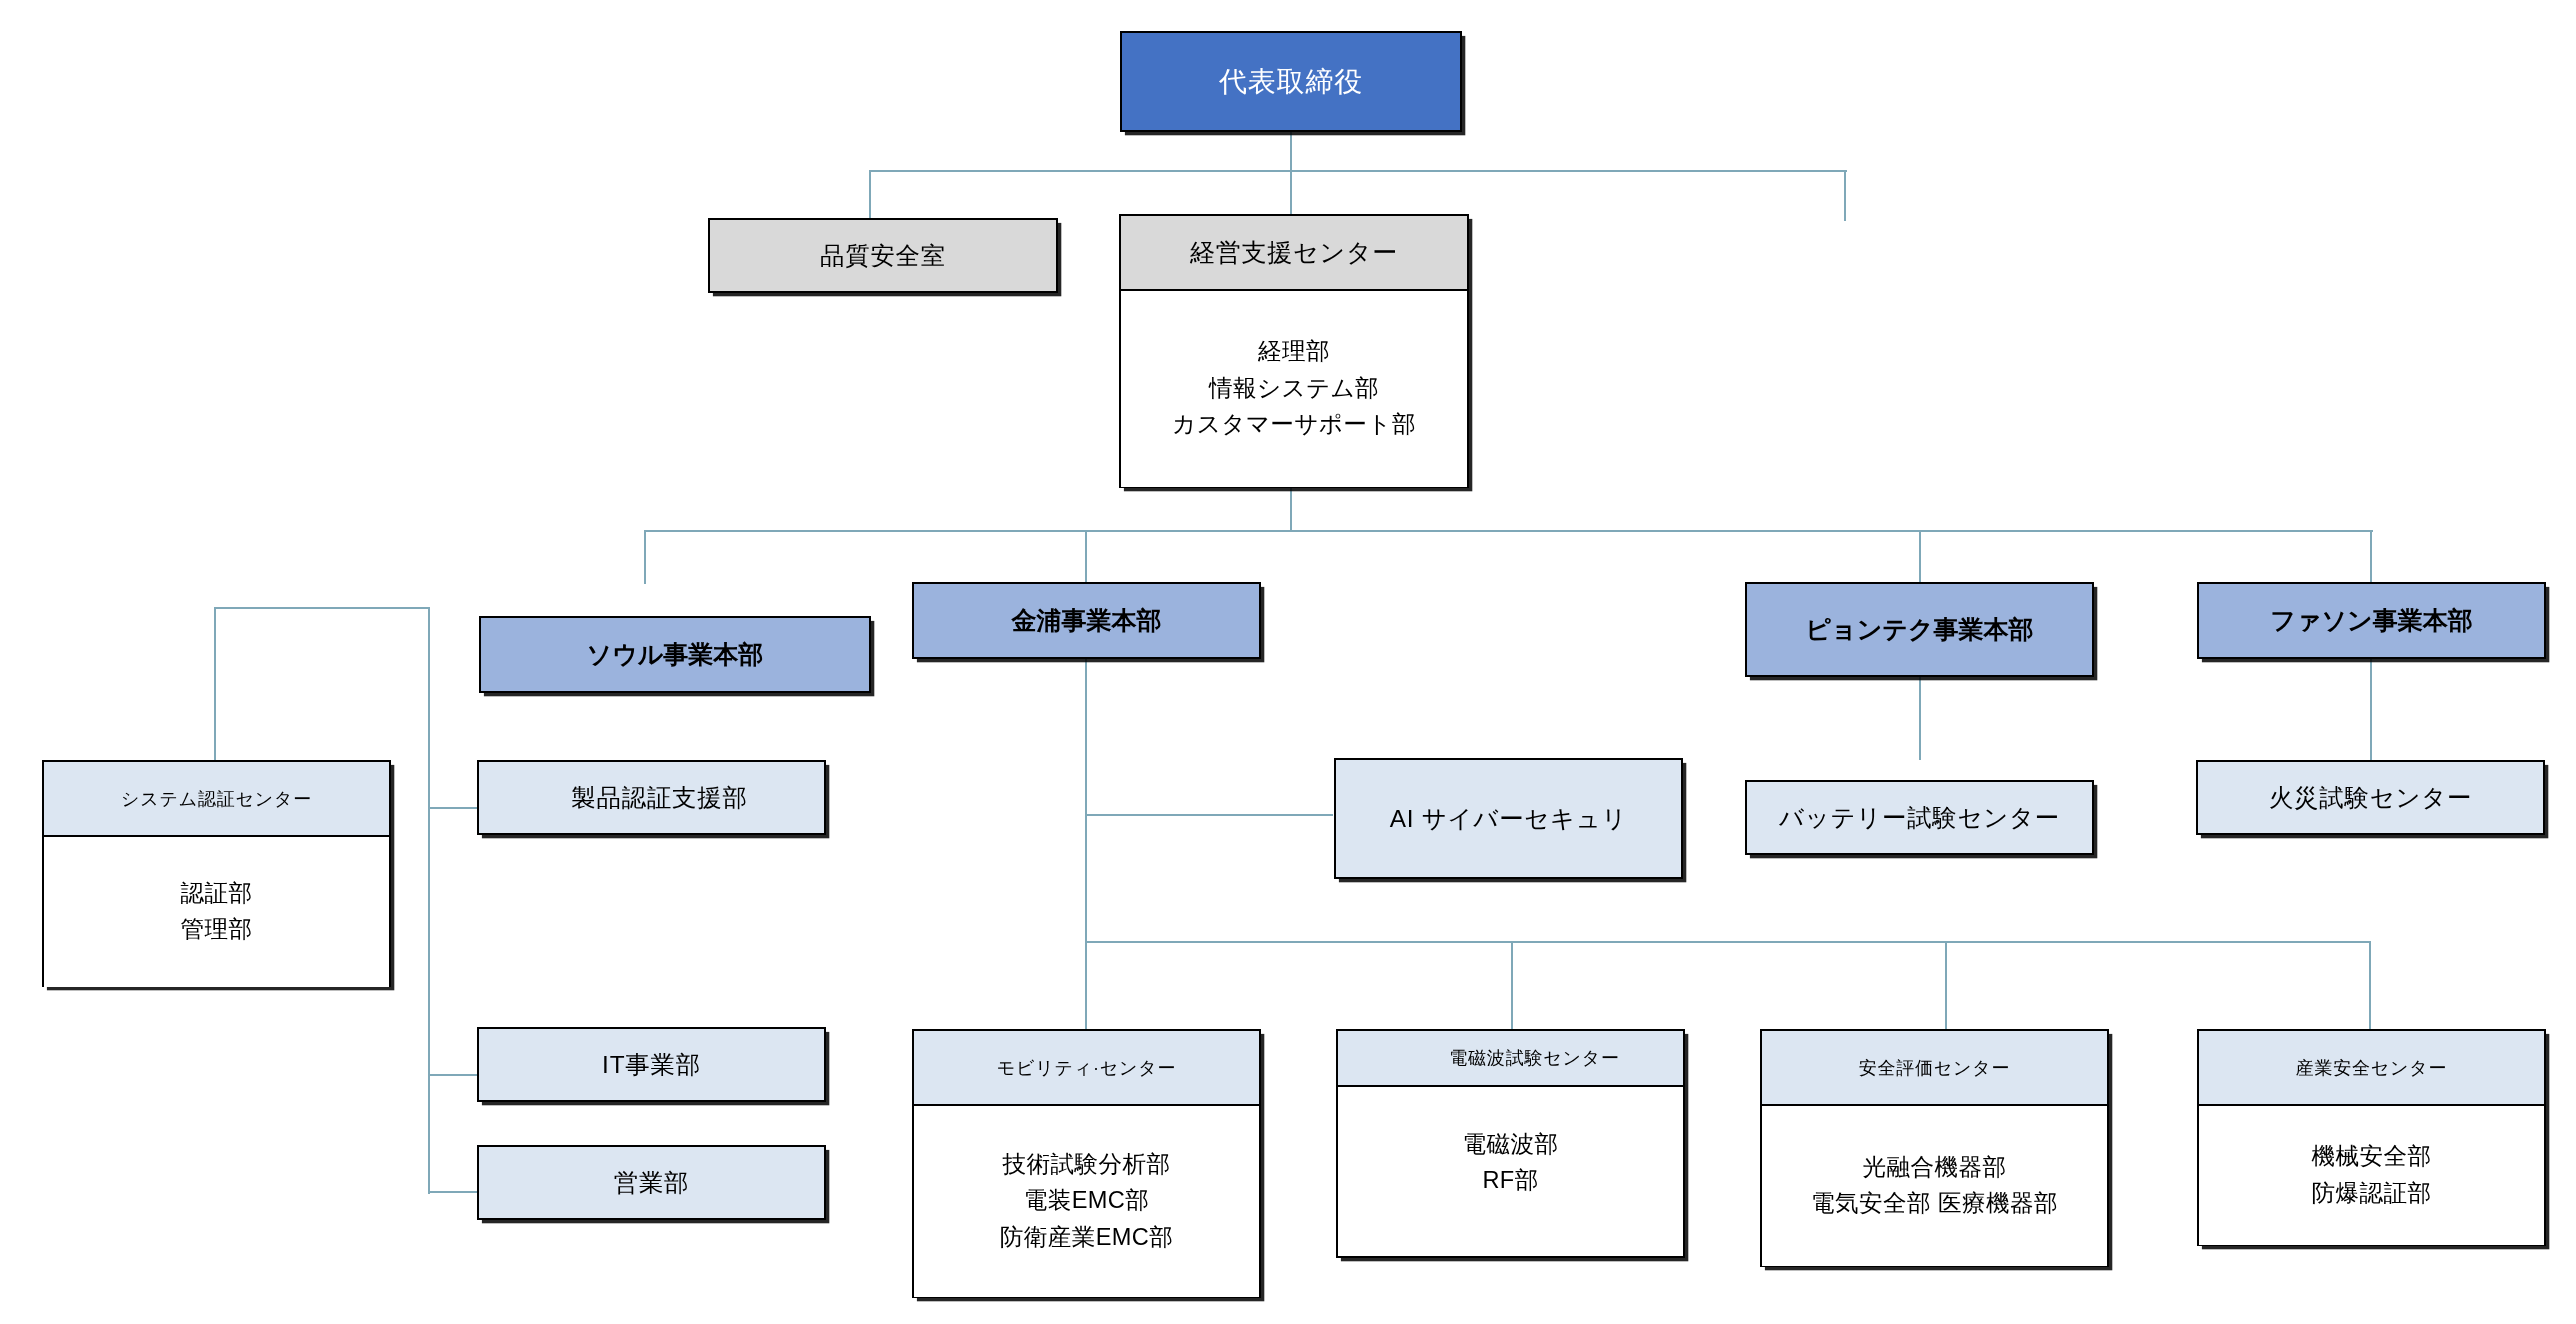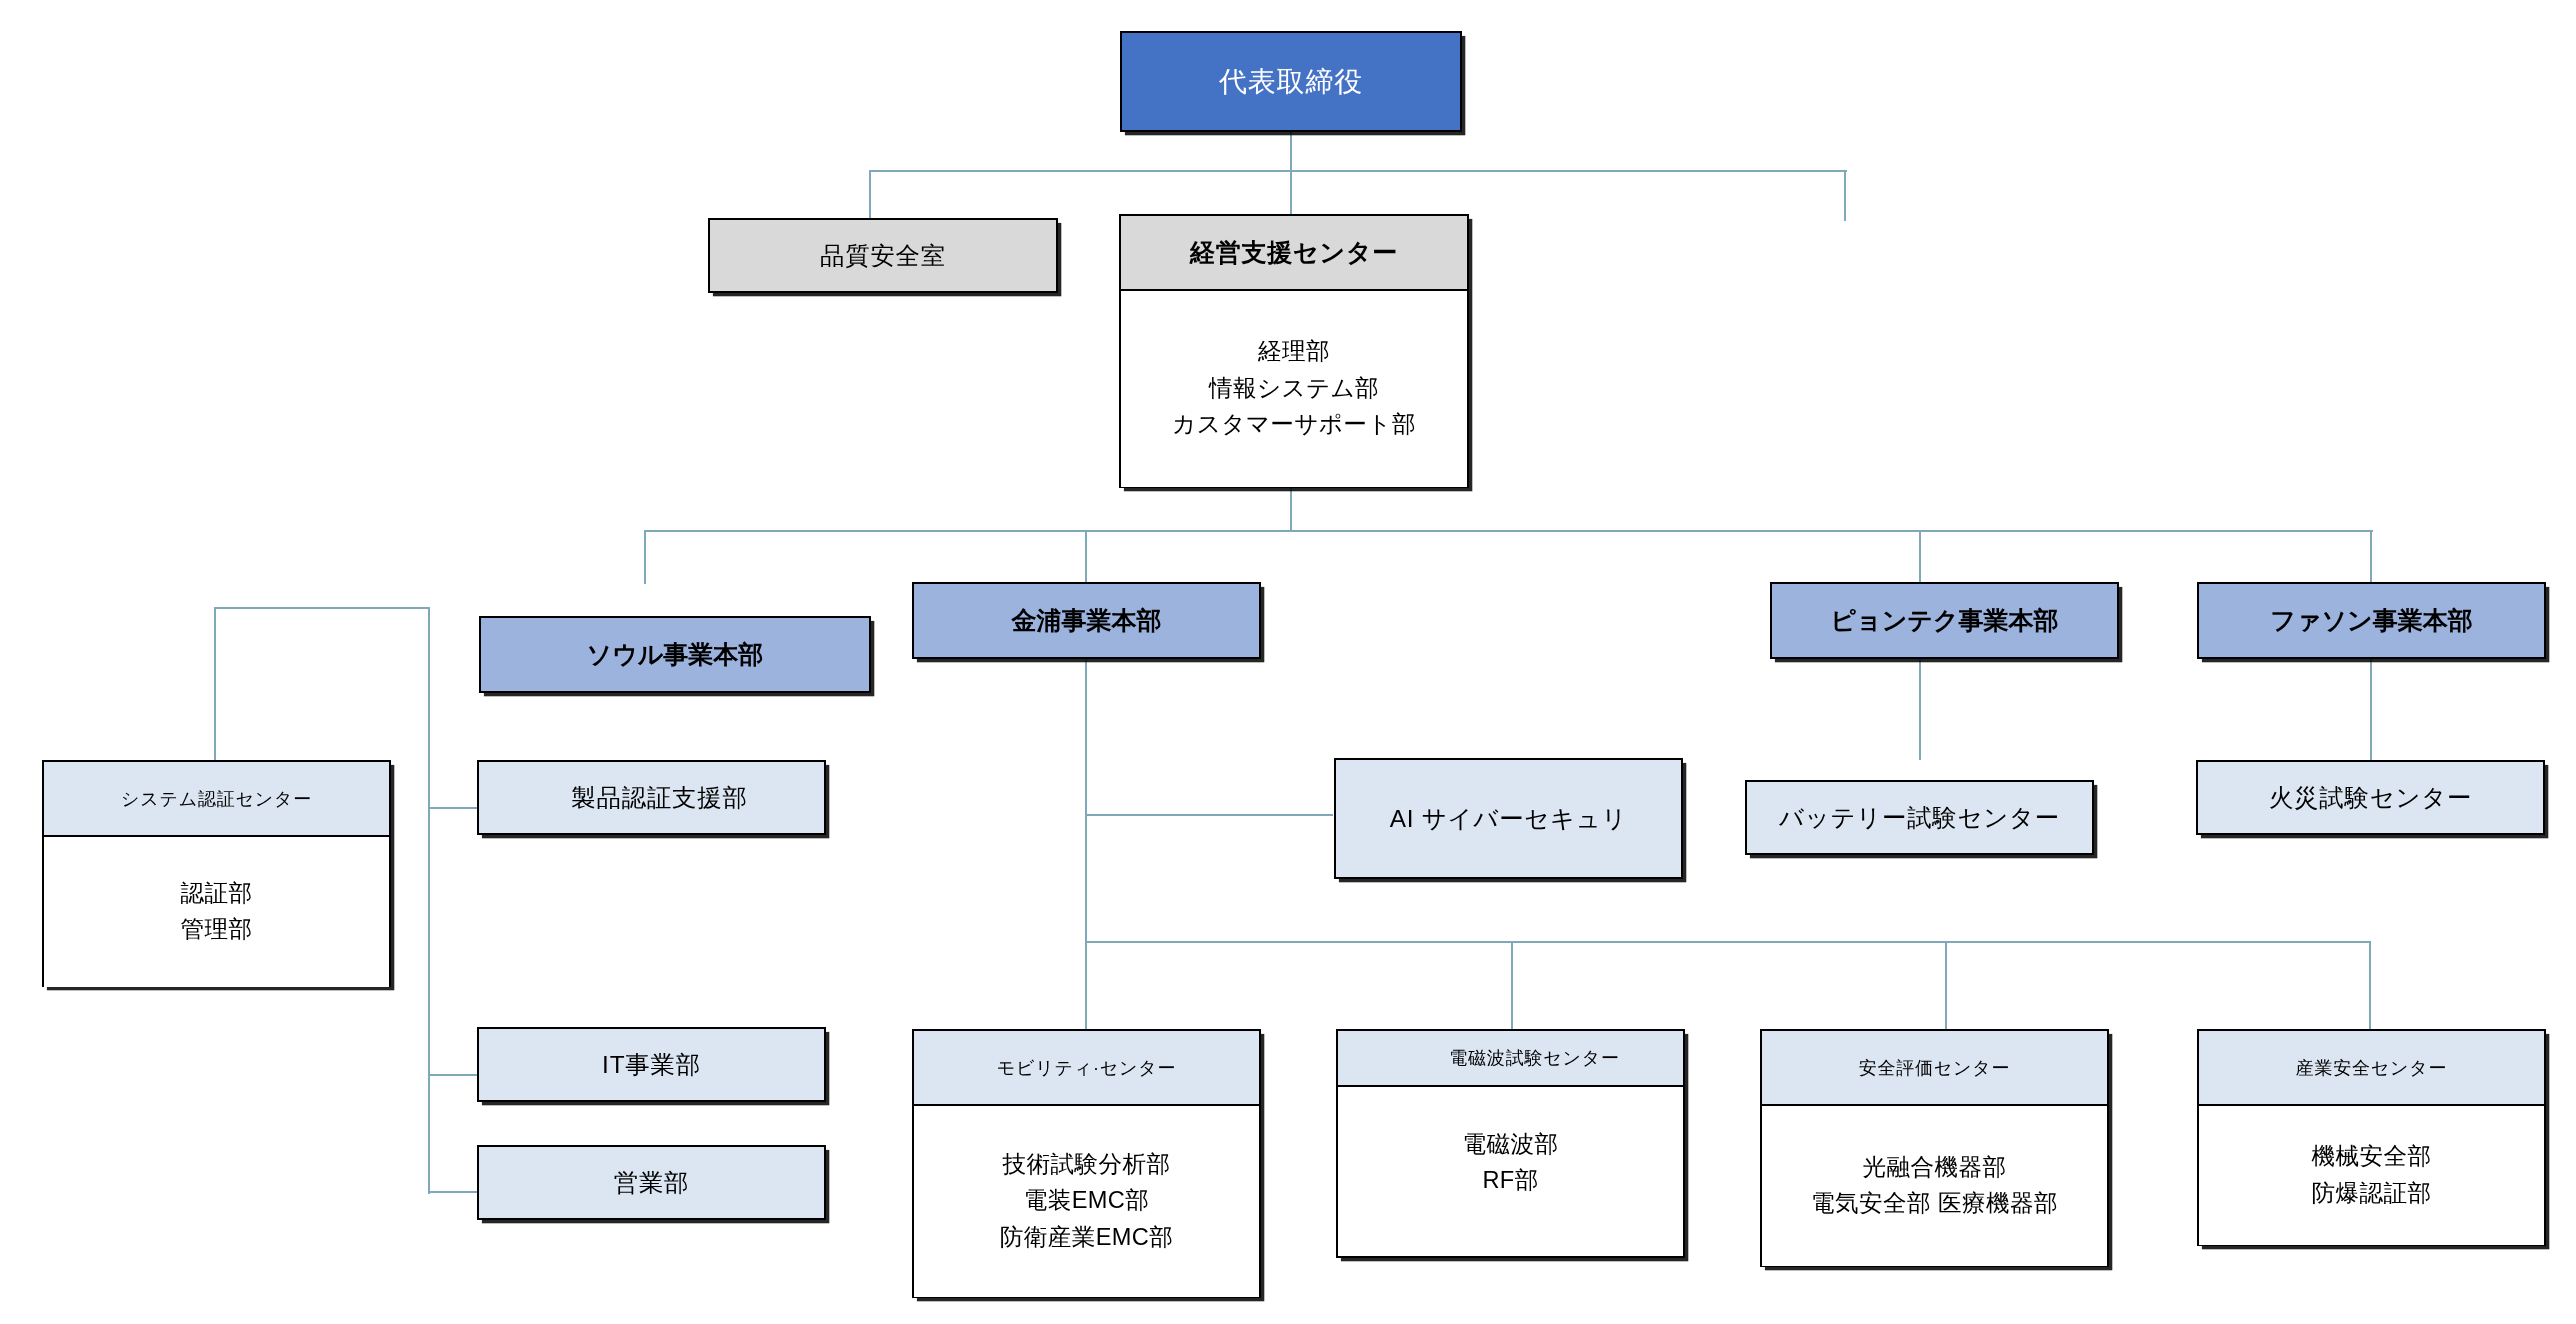--- a/index.html
+++ b/index.html
@@ -61,7 +61,7 @@
   .v-gray{background:#D9D9D9;}
   .v-gray .hdr{color:#000;font-size:24.4px;}
 
-  .v-gray-split .hdr{background:#D9D9D9;border-bottom:2.4px solid #000;font-weight:bold;font-size:25px;}
+  .v-gray-split .hdr{background:#D9D9D9;border-bottom:2.4px solid #000;font-weight:normal;font-size:25px;}
   .v-gray-split .body{background:#ffffff;}
 
   .v-div{background:#9BB3DD;}

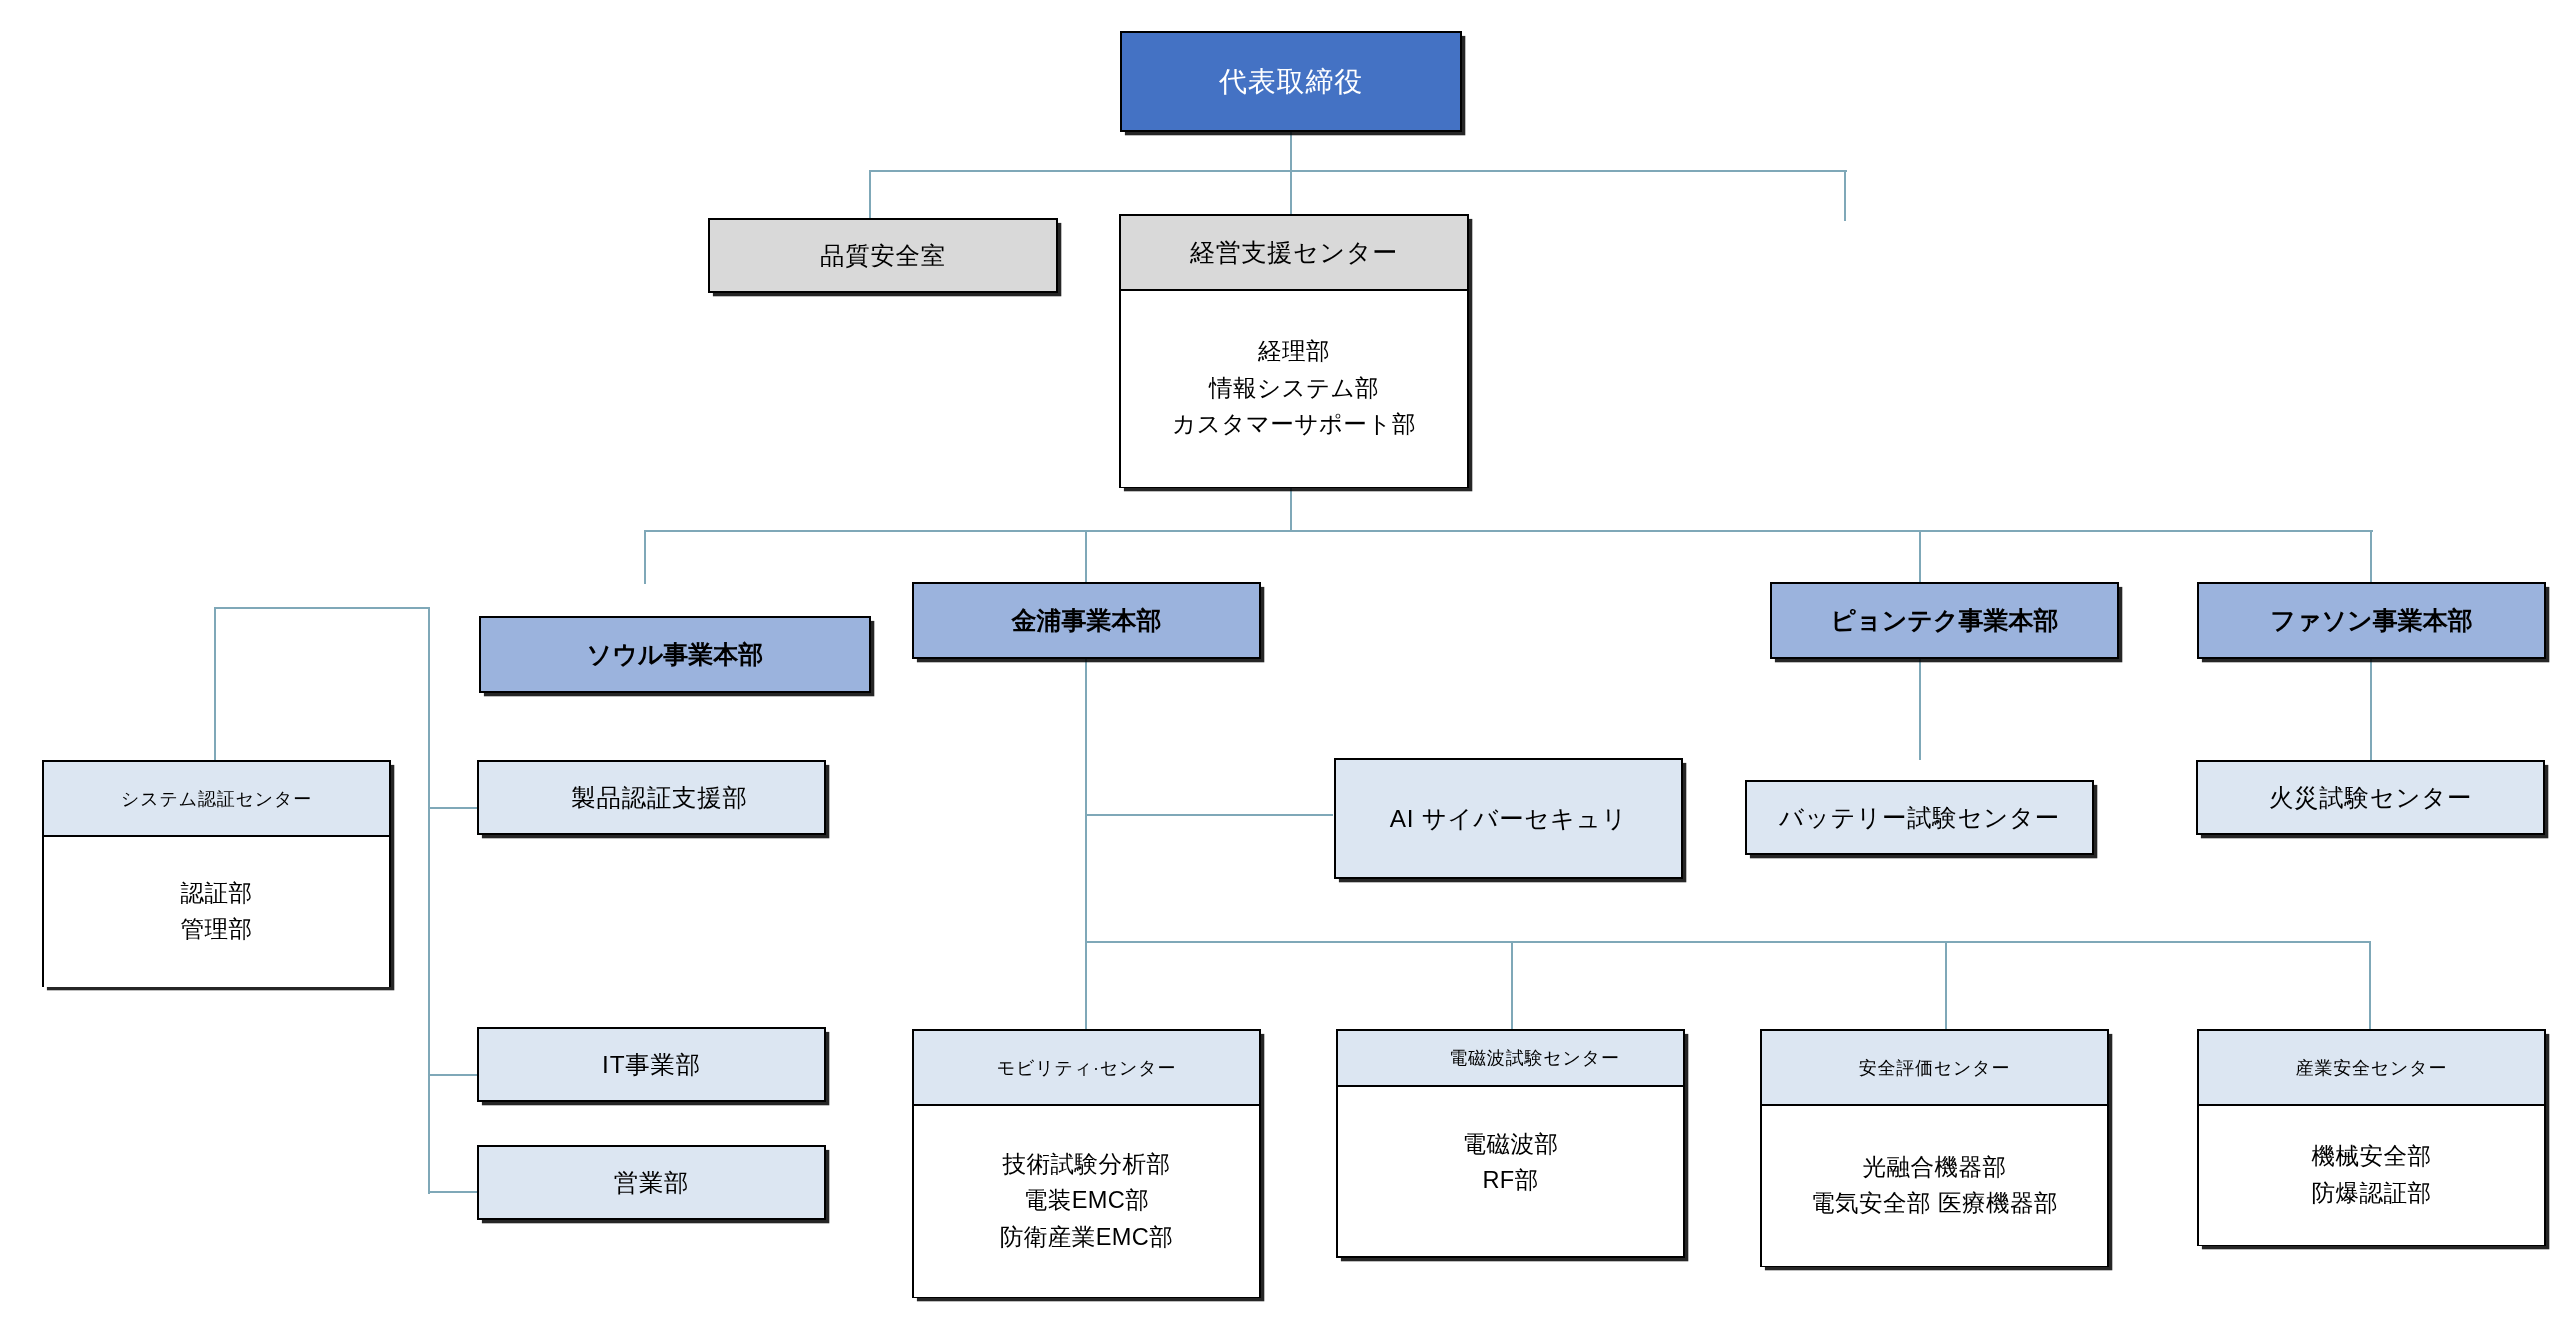--- a/index.html
+++ b/index.html
@@ -135,7 +135,7 @@
     <div class="hdr" style="height:100%;">金浦事業本部</div>
   </div>
 
-  <div class="node v-div" style="left:1745px;top:582px;width:349px;height:77px;margin-left:25px;">
+  <div class="node v-div" style="left:1745px;top:582px;width:349px;height:95px;">
     <div class="hdr" style="height:100%;">ピョンテク事業本部</div>
   </div>
 

